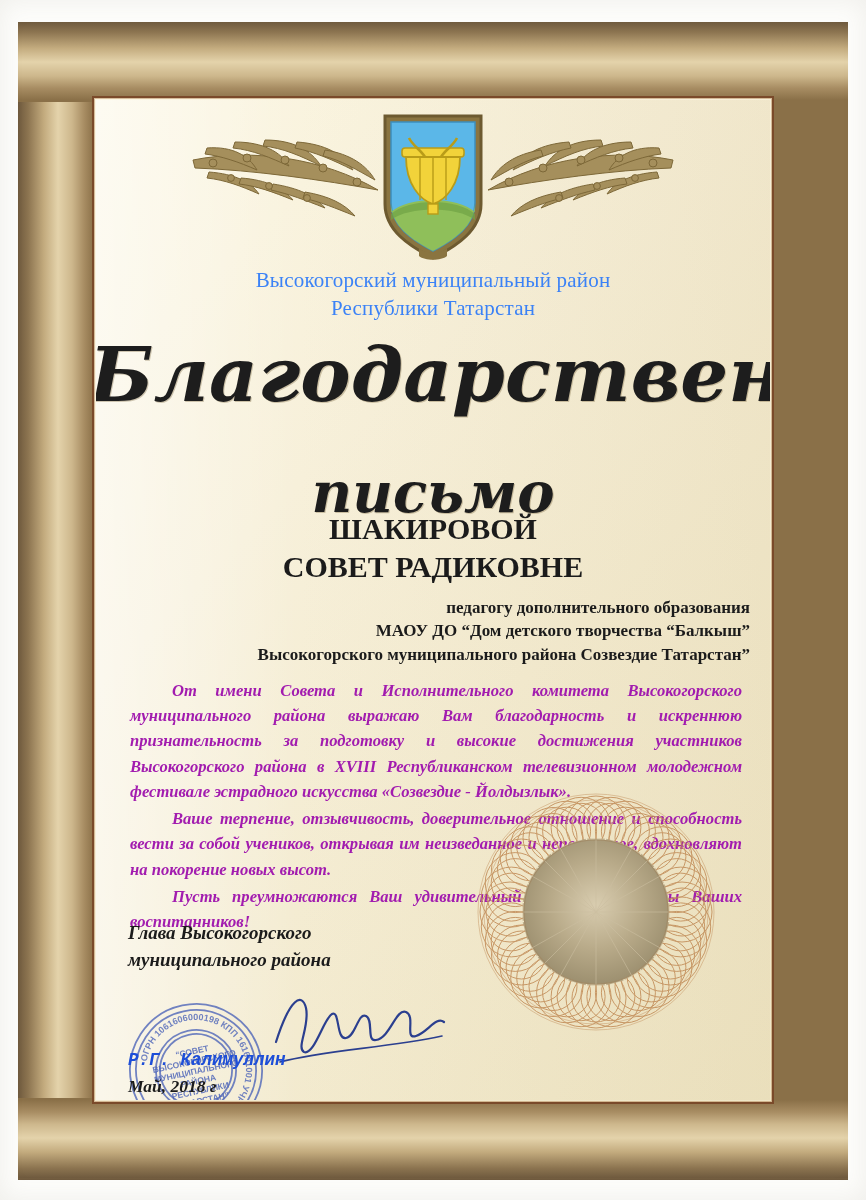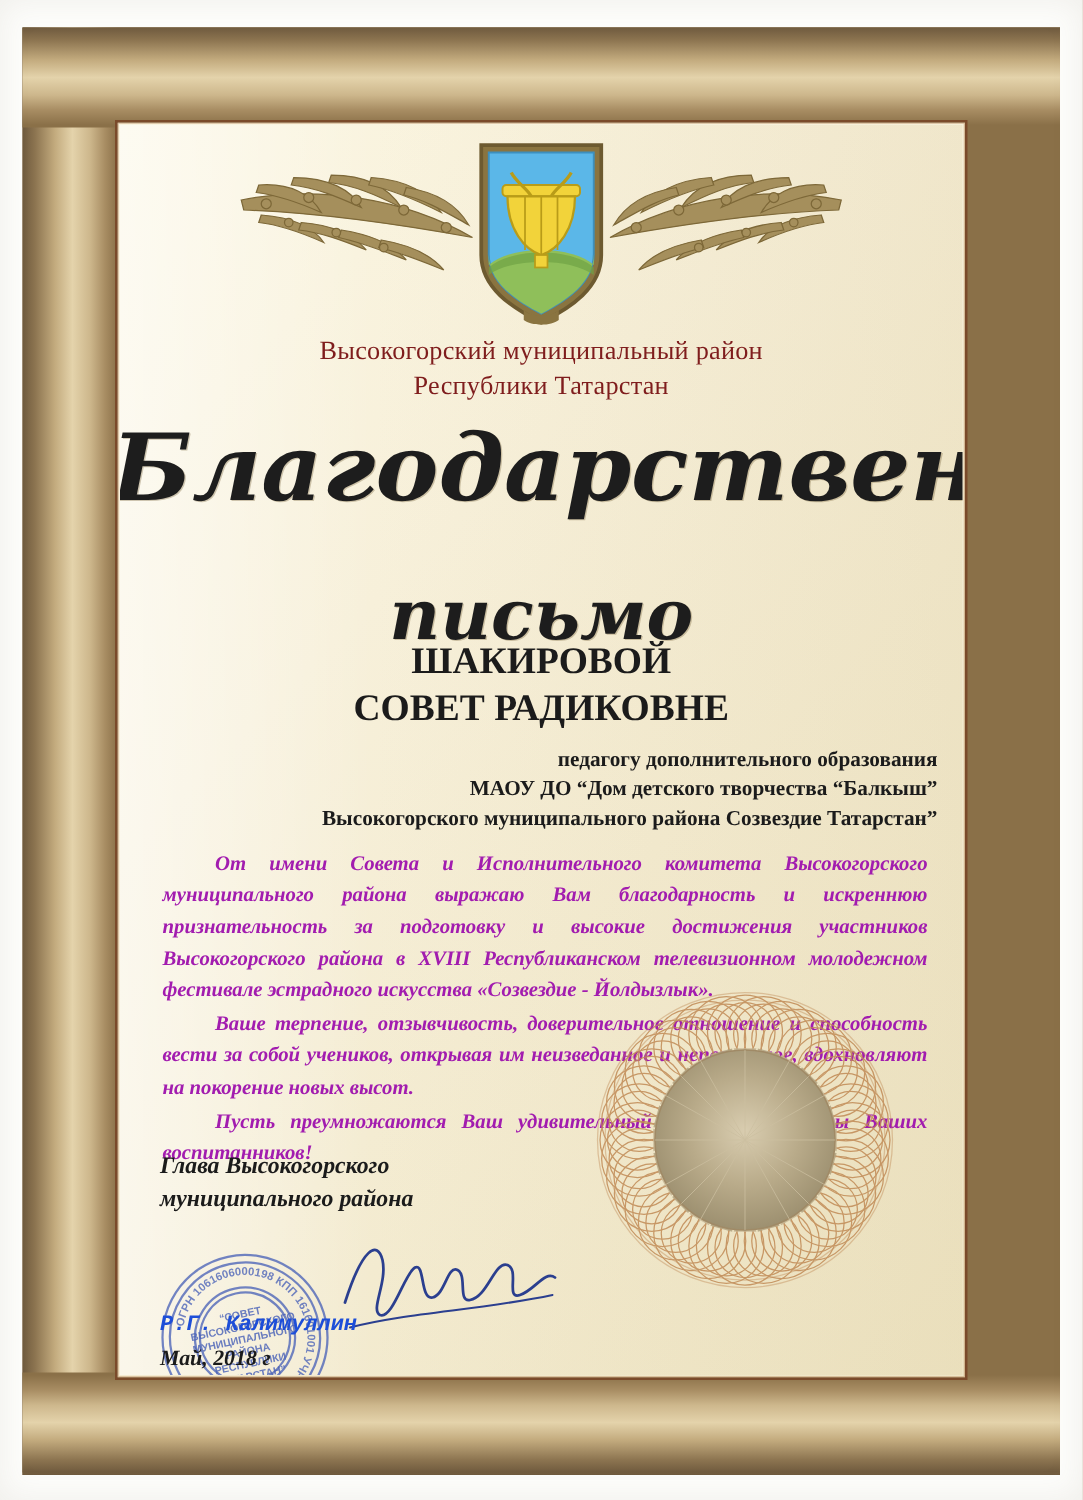--- a/index.html
+++ b/index.html
@@ -123,7 +123,7 @@
     text-align: center;
     font-family: "Liberation Serif", serif;
     font-size: 21px;
-    color: #7f1d1d;
+    color: #3b82f6;
     letter-spacing: .2px;
     line-height: 1.35;
   }

